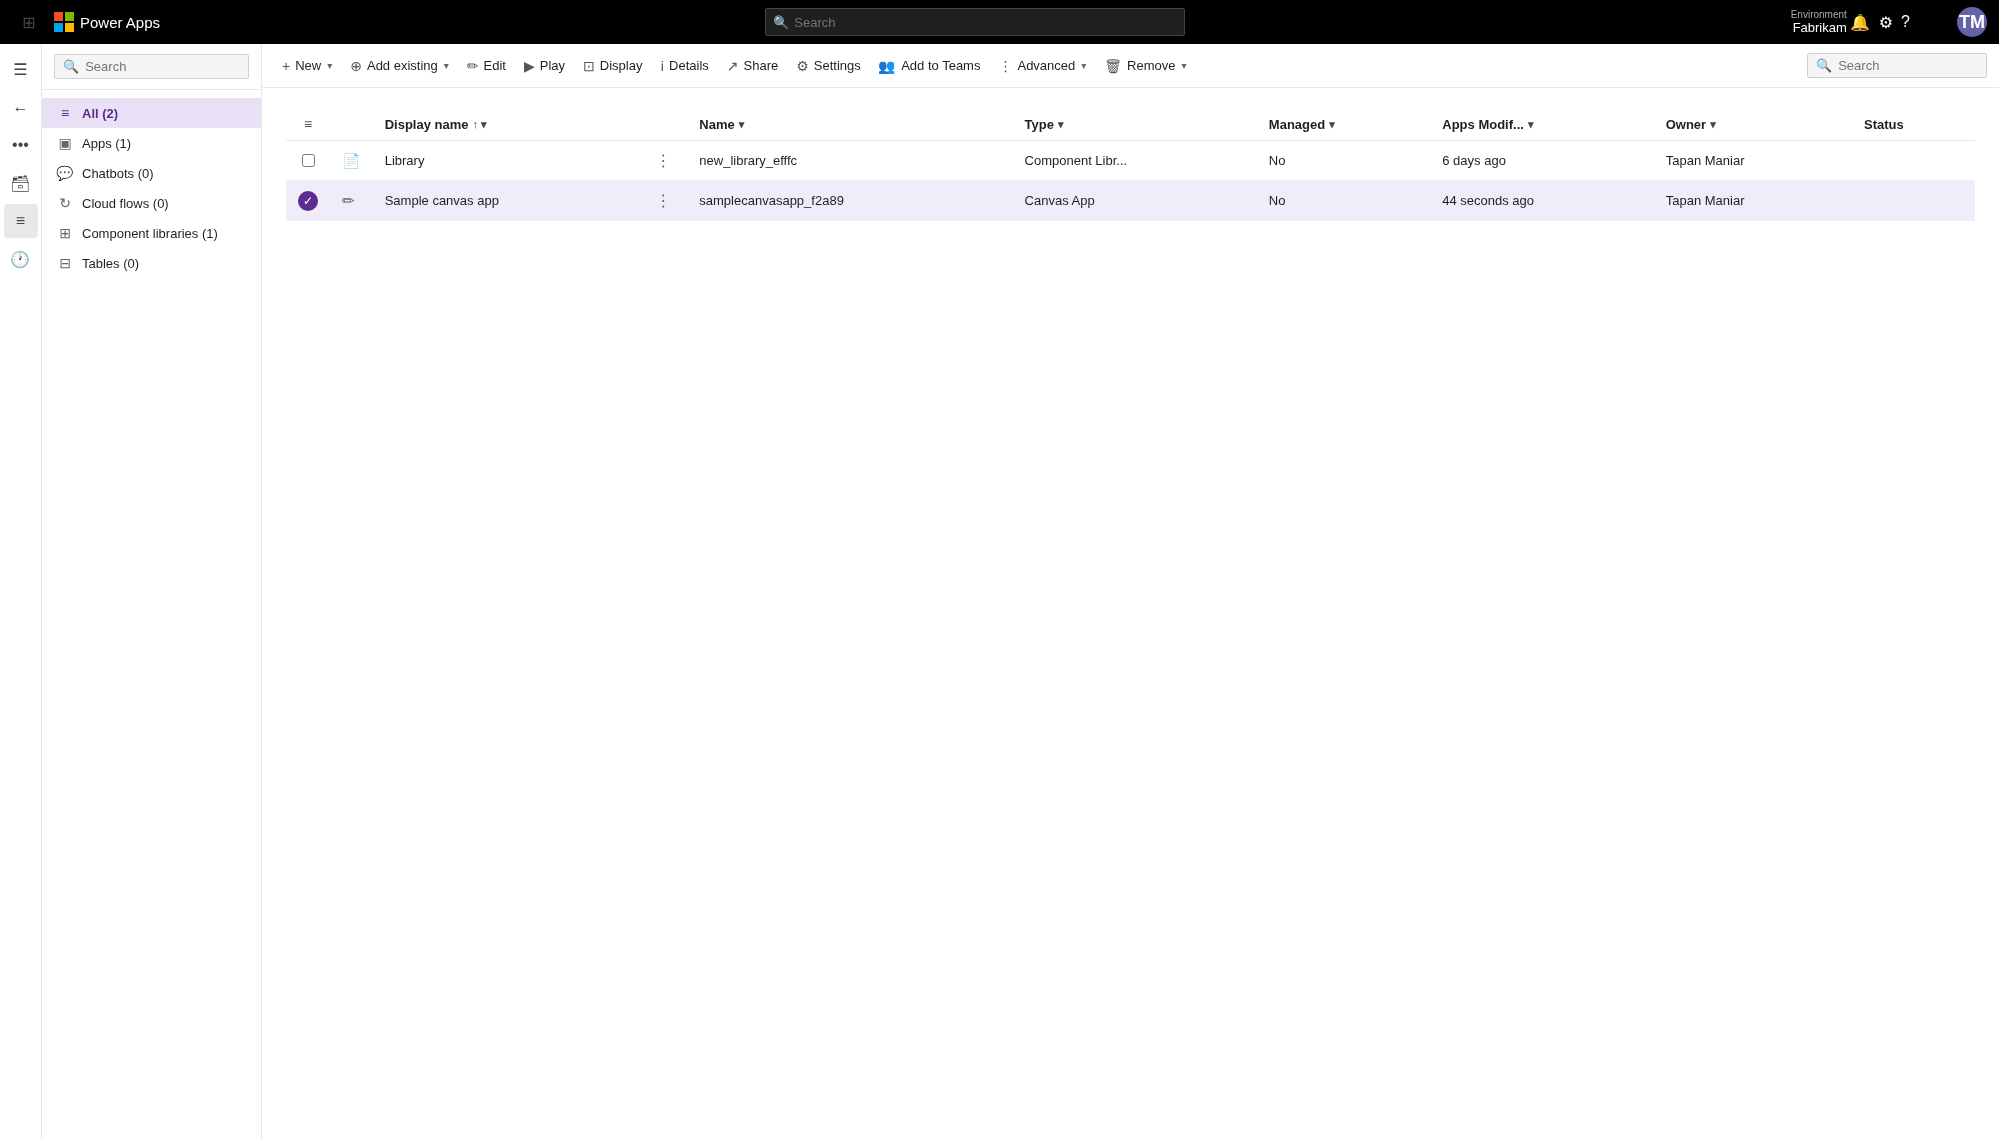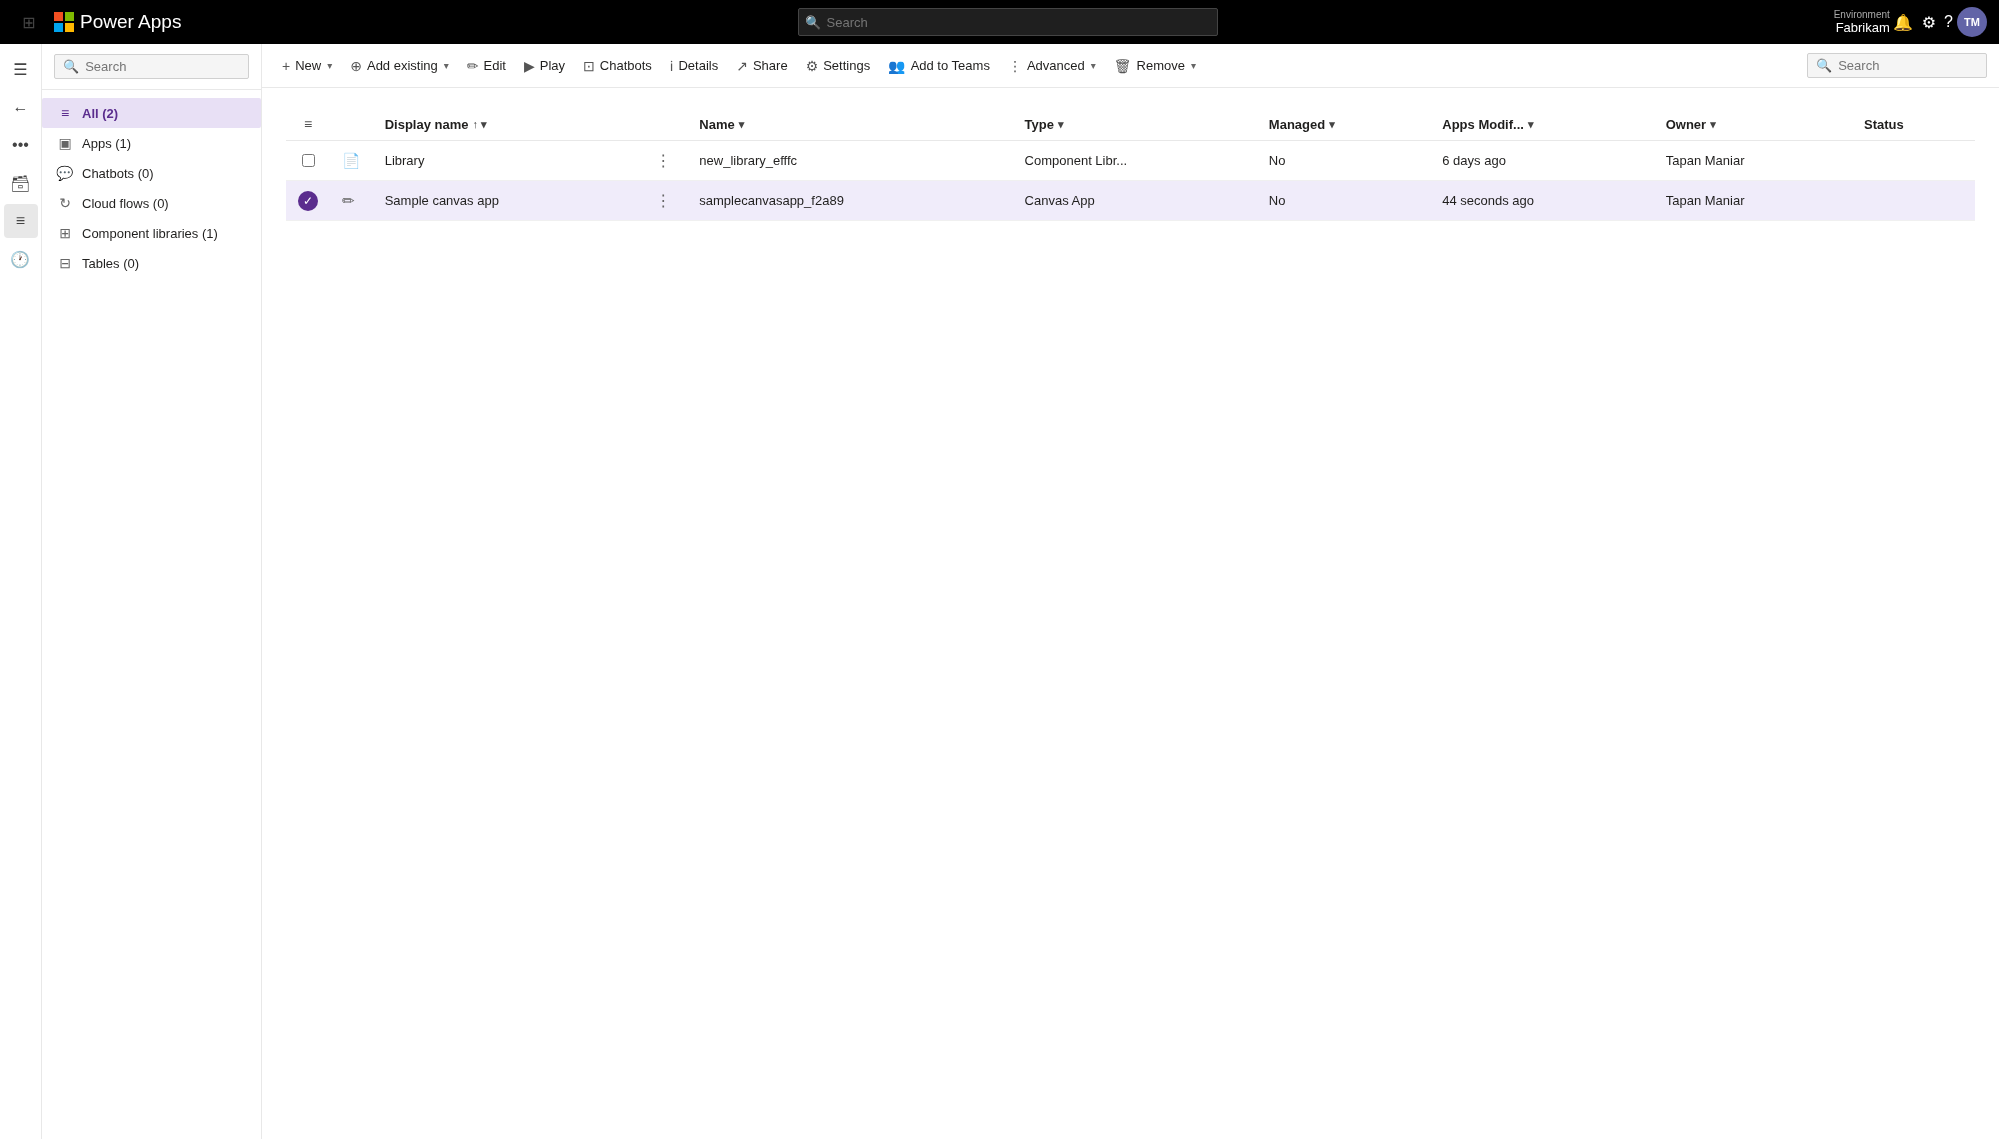--- a/index.html
+++ b/index.html
@@ -42,7 +42,7 @@
     .ms-logo-squares div:nth-child(2) { background: #7fba00; }
     .ms-logo-squares div:nth-child(3) { background: #00a4ef; }
     .ms-logo-squares div:nth-child(4) { background: #ffb900; }
-    .app-name { color: #fff; font-size: 19px; font-weight: 400; }
+    .app-name { color: #fff; font-size: 15px; font-weight: 400; }
 
     .top-nav-search {
       flex: 1;

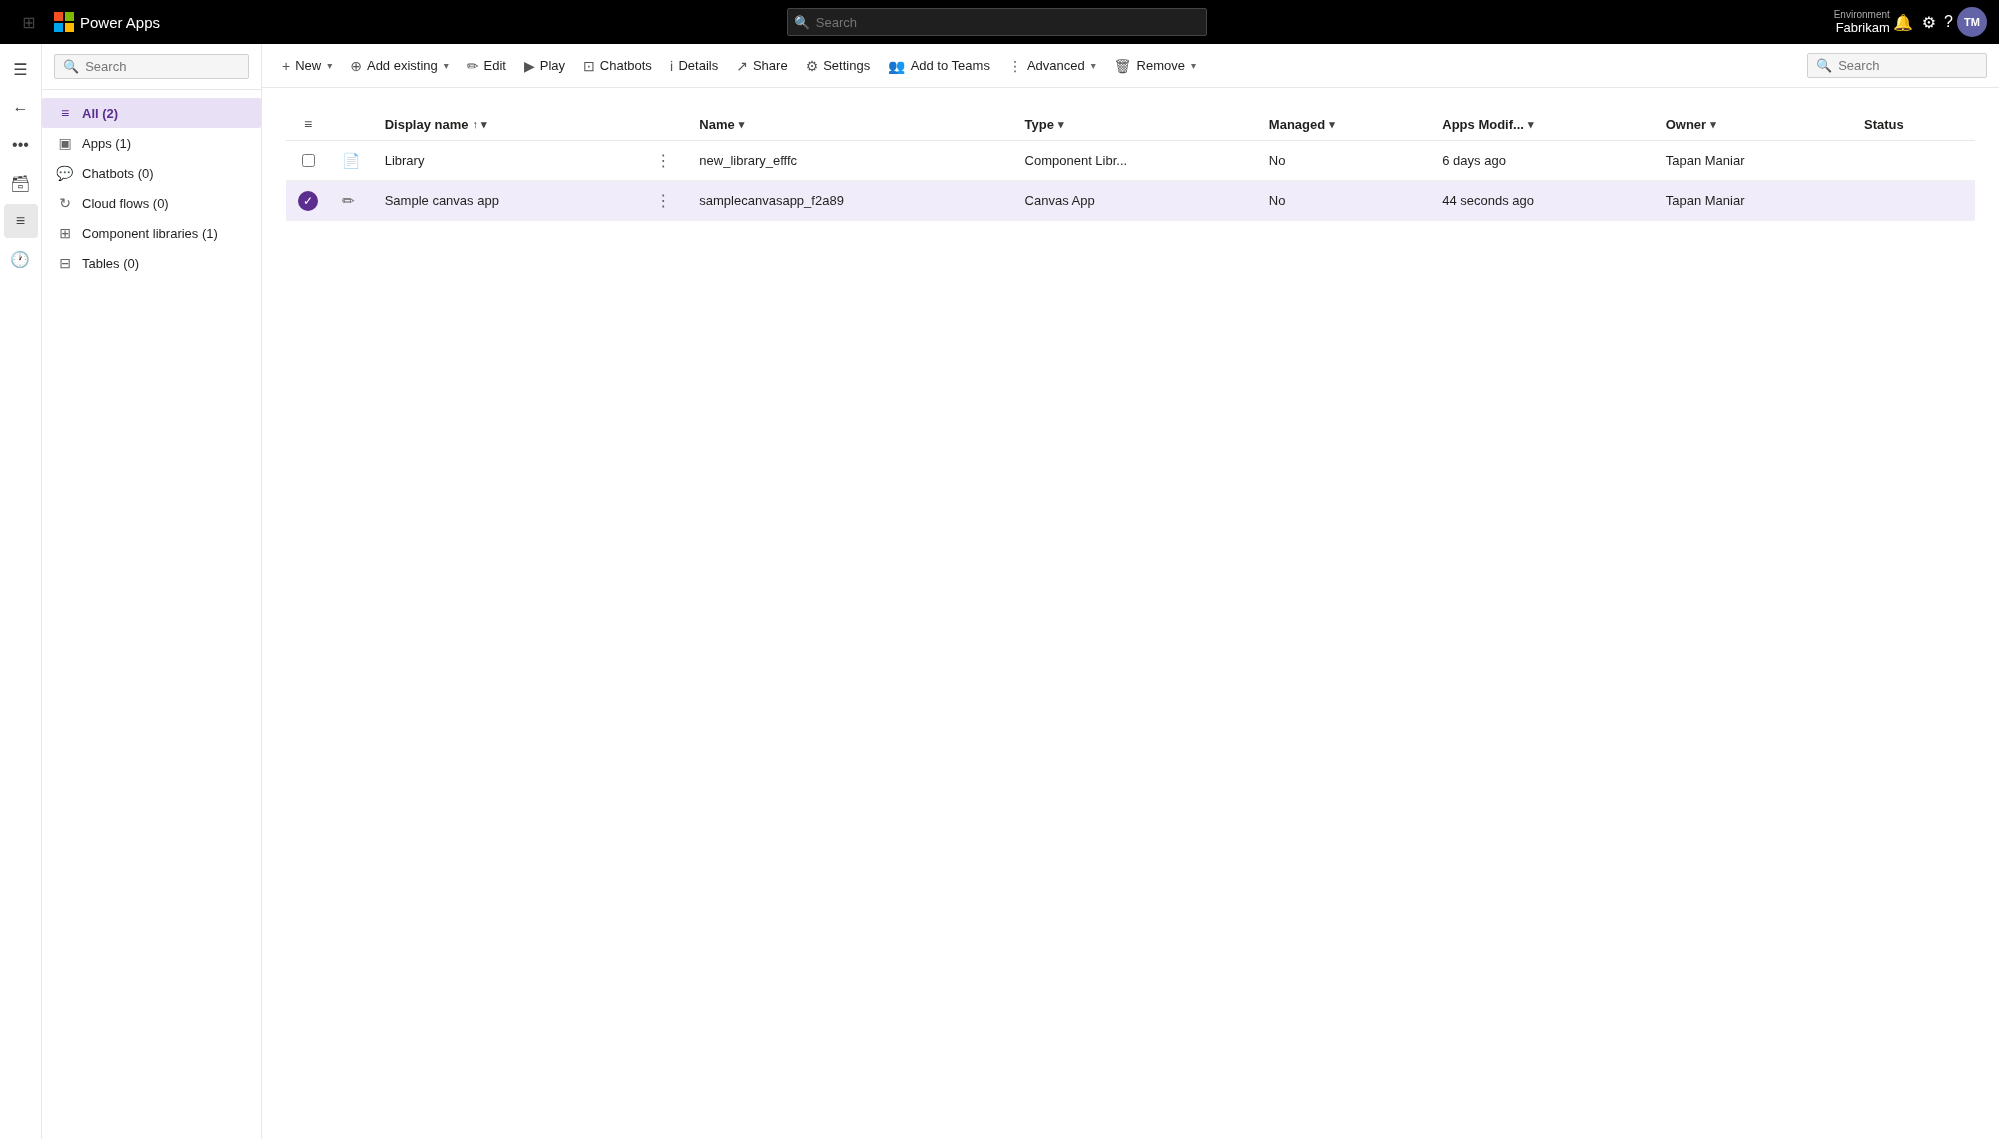--- a/index.html
+++ b/index.html
@@ -104,9 +104,10 @@
       align-items: center;
       justify-content: center;
       color: #fff;
-      font-size: 11px;
+      font-size: 18px;
       font-weight: 600;
       cursor: pointer;
+      margin-left: 43px;
     }
 
     

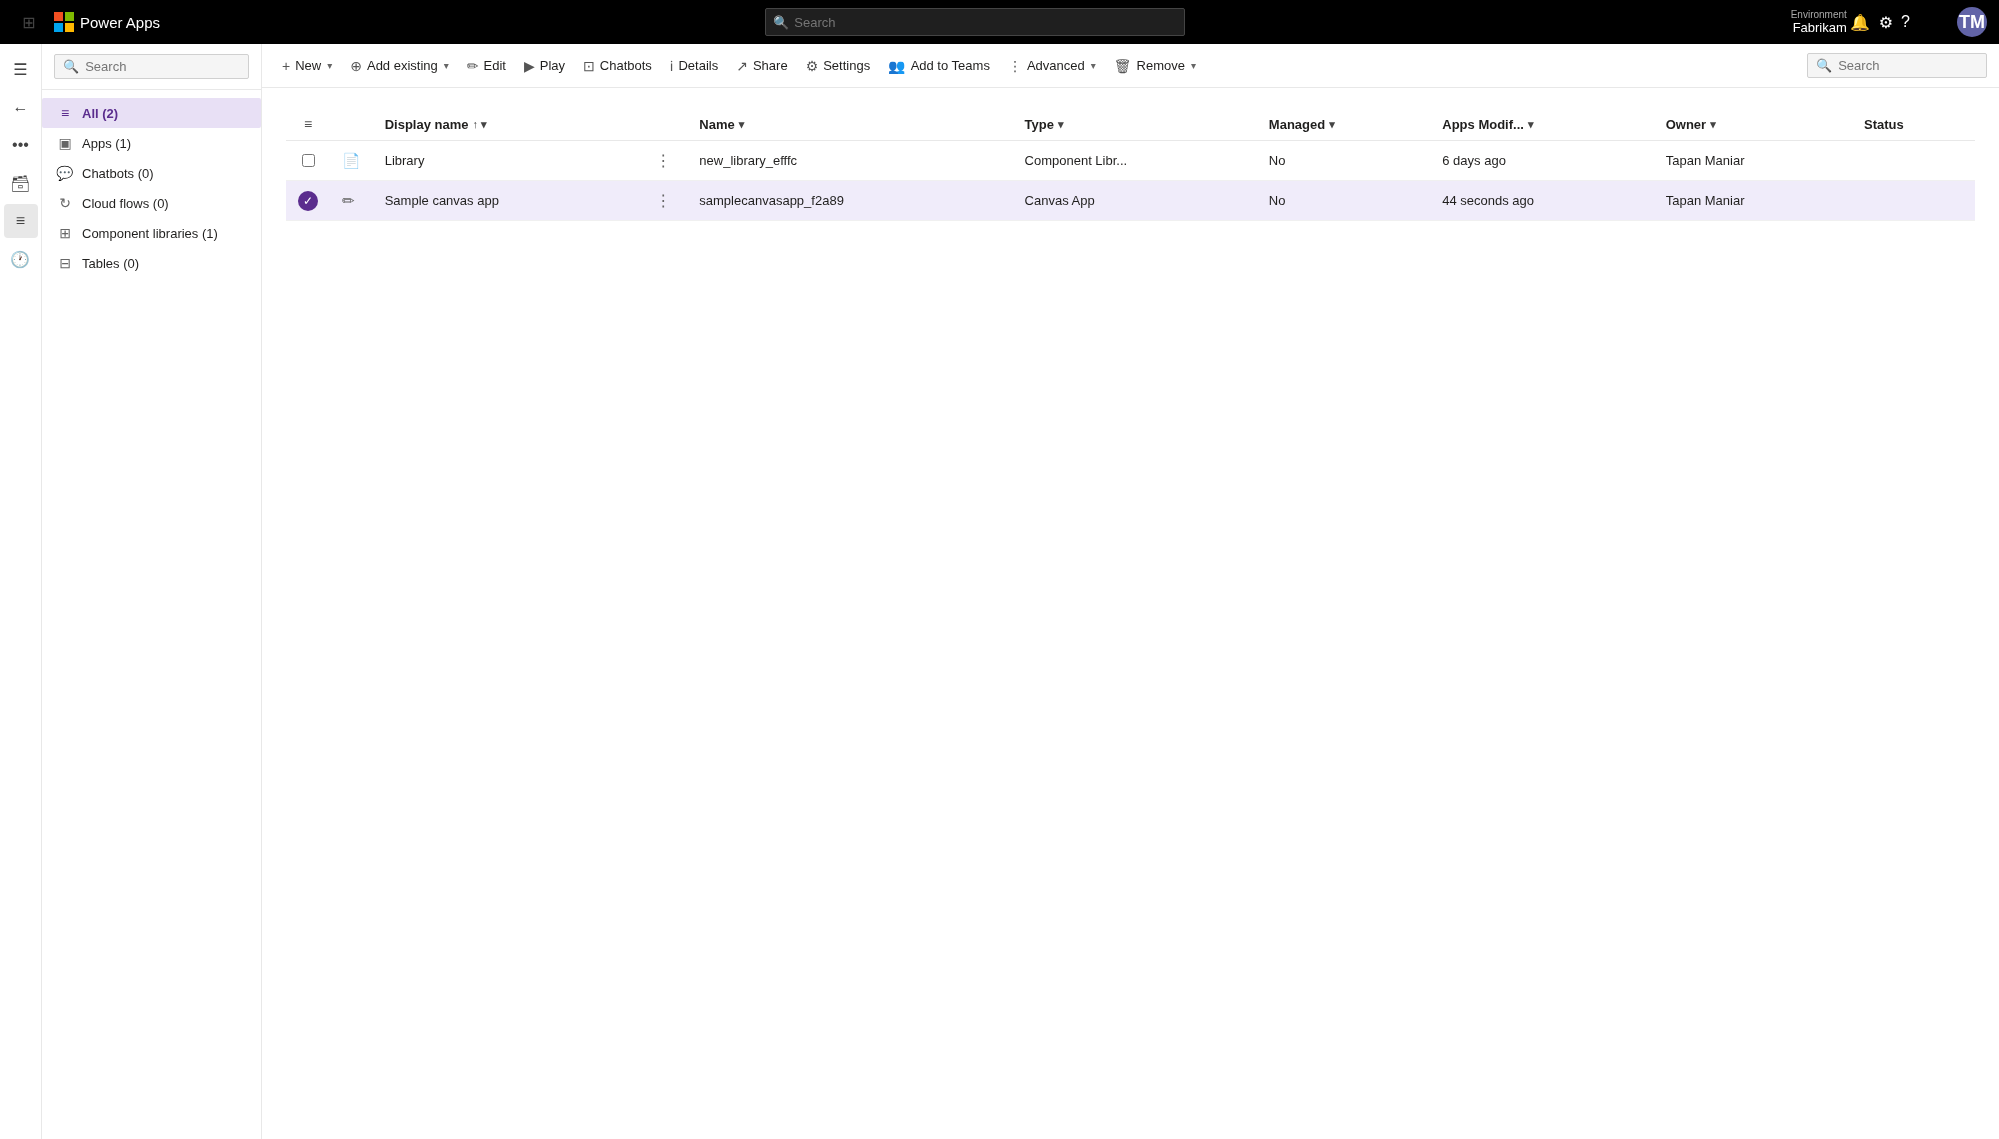--- a/index.html
+++ b/index.html
@@ -444,7 +444,7 @@
       </button>
       <button class="toolbar-btn">
         <span class="btn-icon">⊡</span>
-        <span>Chatbots</span>
+        <span>Display</span>
       </button>
       <button class="toolbar-btn">
         <span class="btn-icon">ℹ</span>

